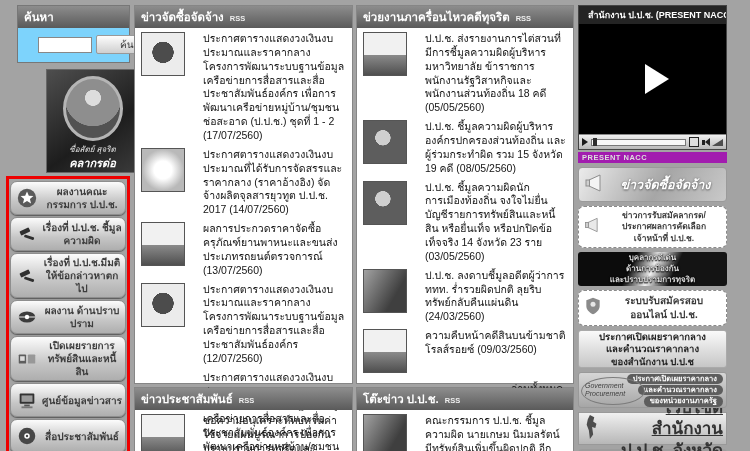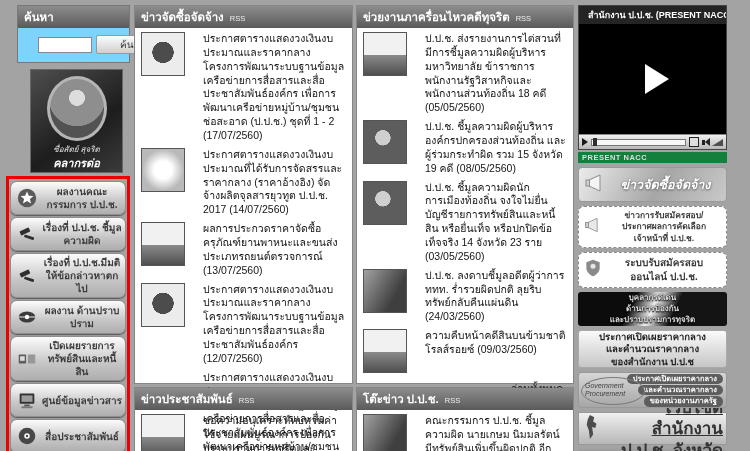--- a/index.html
+++ b/index.html
@@ -11,7 +11,7 @@
   .search-panel{margin-left:11px;width:111px;border:1px solid #777;background:#7dd3fc;}
   .panel-head{background:linear-gradient(#8d8d8d,#5a5a5a);color:#fff;font-weight:bold;
               font-size:11.5px;padding:2px 6px;display:flex;align-items:baseline;gap:6px;}
-  .rss{font-size:7.5px;font-weight:normal;color:#f0f0f0;}
+  .rss{font-size:7.5px;font-weight:bold;color:#f0f0f0;}
   .search-body{display:flex;gap:4px;padding:7px 4px 8px 20px;align-items:center;}
   .search-input{width:48px;height:14px;border:1px solid #888;font-size:10px;padding:0 2px;}
   .search-btn{font-size:10px;background:linear-gradient(#fdfdfd,#cfcfcf);border:1px solid #999;

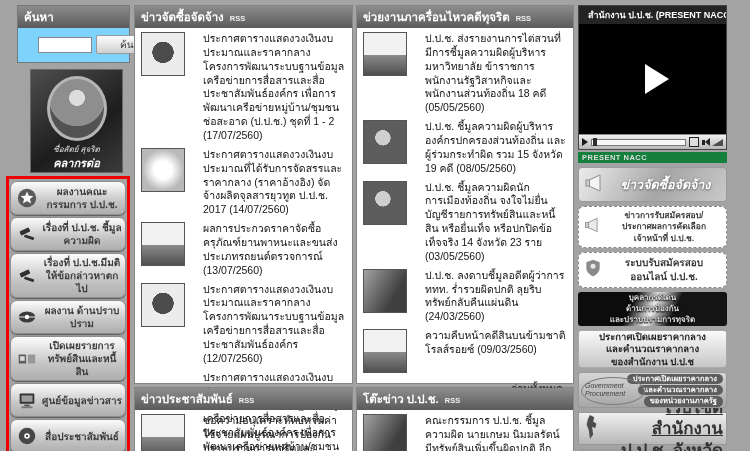--- a/index.html
+++ b/index.html
@@ -16,7 +16,7 @@
   .search-input{width:48px;height:14px;border:1px solid #888;font-size:10px;padding:0 2px;}
   .search-btn{font-size:10px;background:linear-gradient(#fdfdfd,#cfcfcf);border:1px solid #999;
               border-radius:2px;padding:1px 23px;color:#333;cursor:pointer;}
-  .portrait{margin:6px 0 0 24px;width:91px;height:102px;border:1px solid #666;position:relative;
+  .portrait{margin:6px 0 0 40px;width:91px;height:102px;border:1px solid #666;position:relative;
             background:linear-gradient(145deg,#4e4e4e,#1d1d1d 60%,#3b3b3b);
             display:flex;flex-direction:column;align-items:center;cursor:pointer;justify-content:space-between;}
   .oval{margin-top:6px;width:54px;height:64px;border:3px solid #b5b5b5;border-radius:50%;

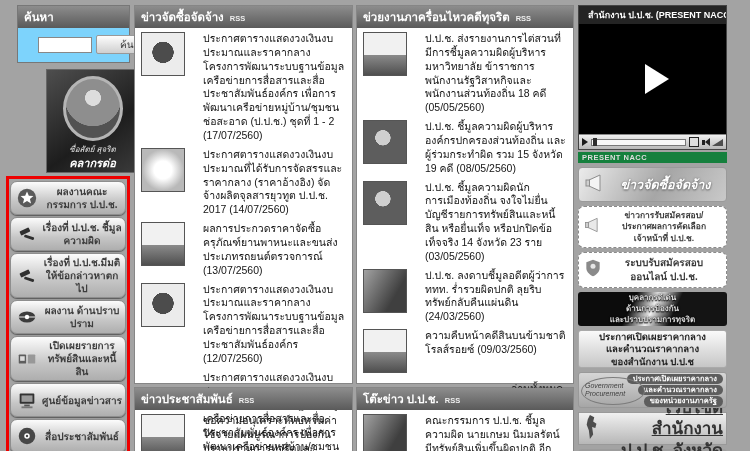--- a/index.html
+++ b/index.html
@@ -67,7 +67,7 @@
   .sp-cone{width:0;height:0;border-right:5px solid #222;border-top:4px solid transparent;
            border-bottom:4px solid transparent;}
   .vol-wedge{width:0;height:0;border-bottom:7px solid #4d4d4d;border-left:11px solid transparent;margin-left:2px;}
-  .present-strip{margin-top:2px;background:#15803d;color:#dedede;font-size:7.5px;font-weight:bold;
+  .present-strip{margin-top:2px;background:#a21caf;color:#dedede;font-size:7.5px;font-weight:bold;
                  padding:1px 4px;letter-spacing:.5px;}
   .banner{display:flex;align-items:center;margin-top:4px;cursor:pointer;}
   .b-proc{height:33px;border-radius:4px;border:1px solid #9a9a9a;gap:2px;padding:0 4px;

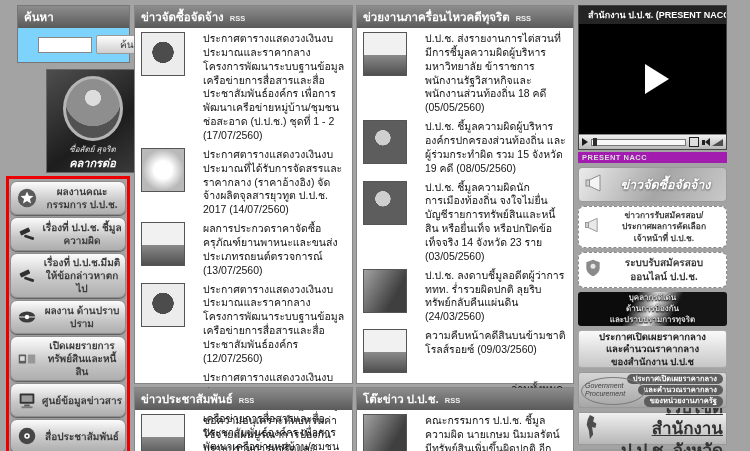--- a/index.html
+++ b/index.html
@@ -334,7 +334,7 @@
           </svg>
       </span>
       <span class="lines">
-        <div>ข่าวการรับสมัครสอบ/</div>
+        <div>ข่าวการรับสมัคลากรด/</div>
         <div>ประกาศผลการคัดเลือก</div>
         <div>เจ้าหน้าที่ ป.ป.ช.</div>
       </span>

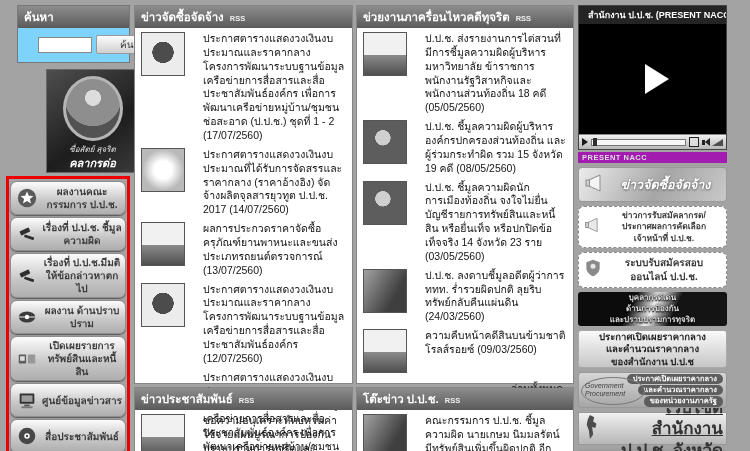--- a/index.html
+++ b/index.html
@@ -340,6 +340,12 @@
       </span>
     </a>
 
+    <a class="banner b-dark">
+      <div>บุคลากรดีเด่น</div>
+      <div>ด้านการป้องกัน</div>
+      <div>และปราบปรามการทุจริต</div>
+    </a>
+
     <a class="banner b-dash b-dash2">
       <span>
         <svg width="20" height="20" viewBox="0 0 24 24">
@@ -353,12 +359,6 @@
       </span>
     </a>
 
-    <a class="banner b-dark">
-      <div>บุคลากรดีเด่น</div>
-      <div>ด้านการป้องกัน</div>
-      <div>และปราบปรามการทุจริต</div>
-    </a>
-
     <a class="banner b-price">
       <div>ประกาศเปิดเผยราคากลาง</div>
       <div>และคำนวณราคากลาง</div>

